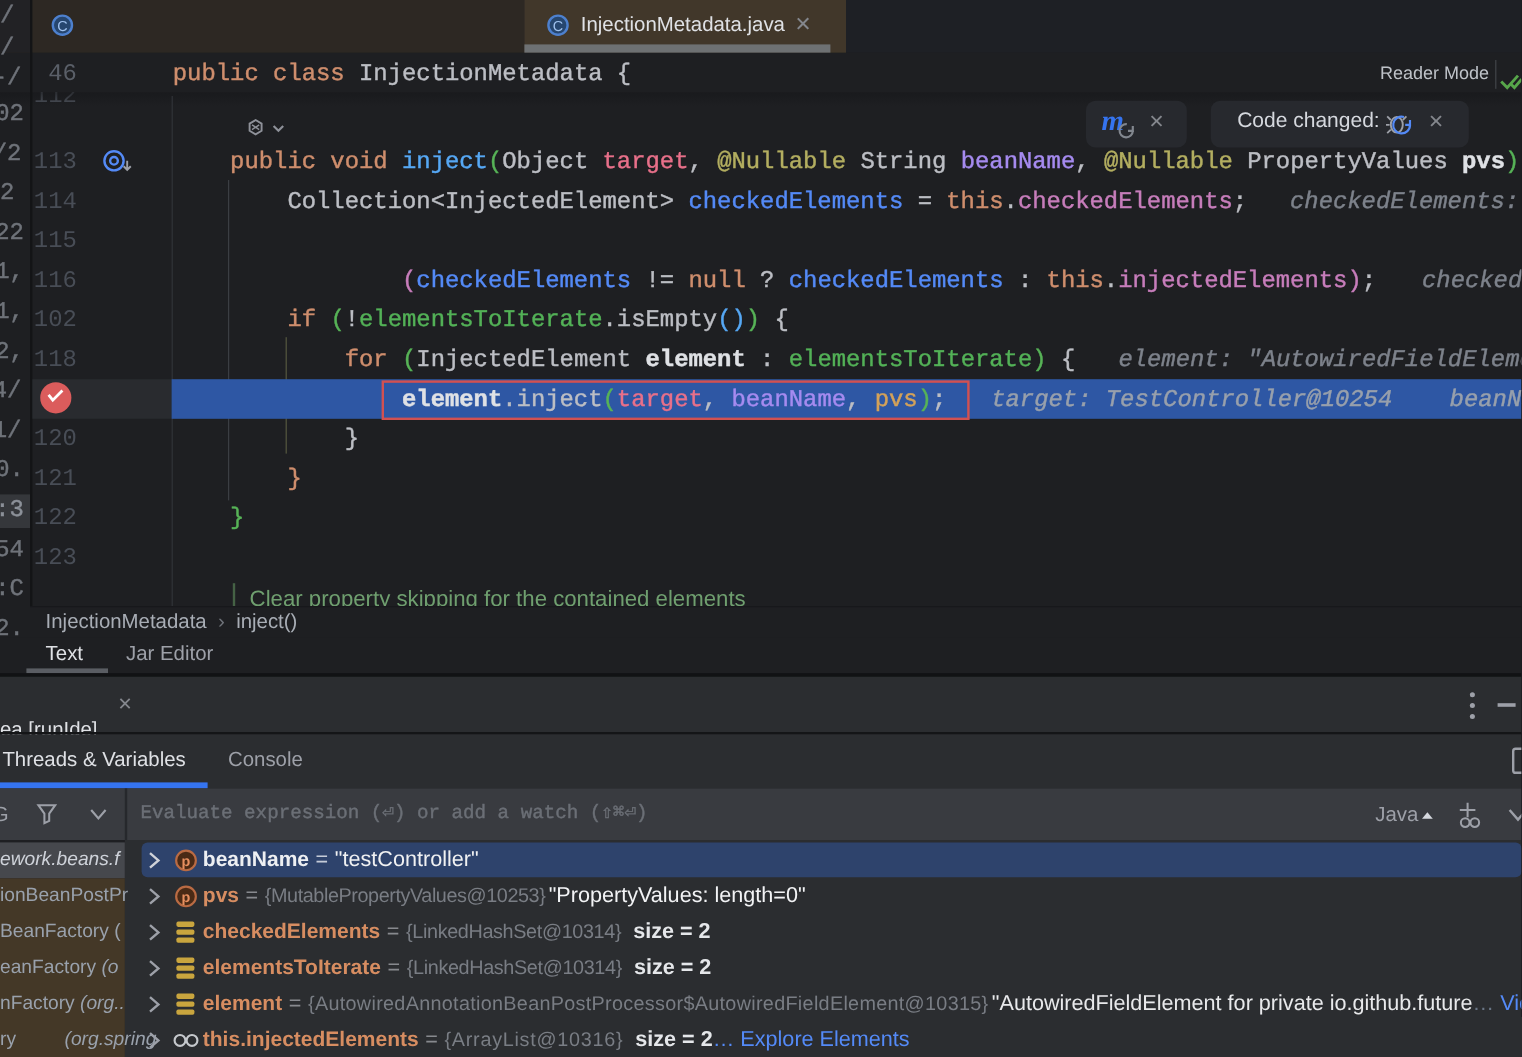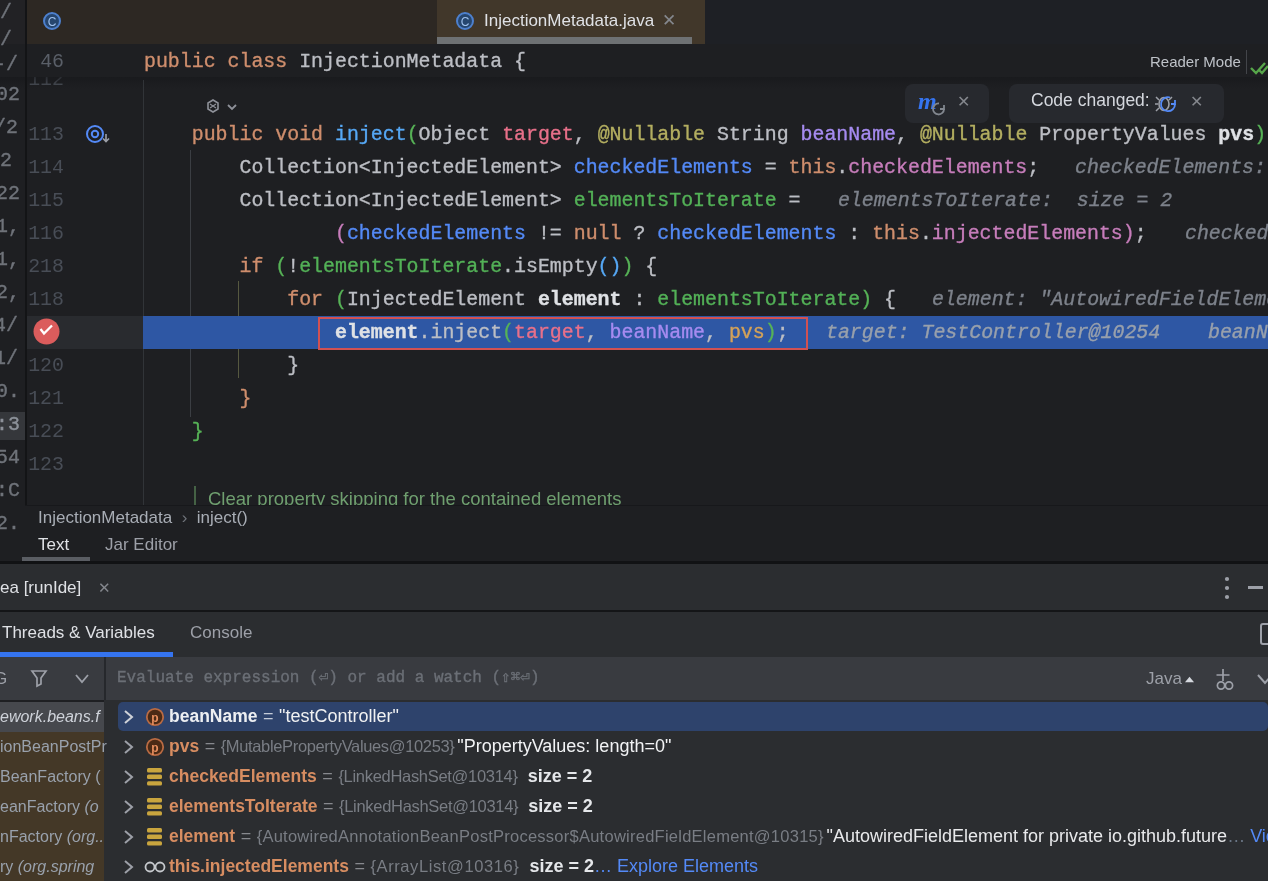--- a/index.html
+++ b/index.html
@@ -104,7 +104,6 @@
 
   <div class="abs mono" style="left:144px;top:117.5px;"><span>    </span><span class="kw">public void </span><span class="mtd">inject</span><span class="pgreen">(</span><span class="df">Object </span><span class="vpink">target</span><span class="df">, </span><span class="ann">@Nullable </span><span class="df">String </span><span class="vlav">beanName</span><span class="df">, </span><span class="ann">@Nullable </span><span class="df">PropertyValues </span><span class="vwhite">pvs</span><span class="pgreen">)</span></div>
   <div class="abs mono" style="left:144px;top:150.5px;"><span>        </span><span class="df">Collection&lt;InjectedElement&gt; </span><span class="vblue">checkedElements</span><span class="df"> = </span><span class="kw">this</span><span class="df">.</span><span class="fld">checkedElements</span><span class="df">;</span></div>
-  <div class="abs mono" style="left:144px;top:183.5px;"><span>        </span><span class="df">Collection&lt;InjectedElement&gt; </span><span class="vgreen">elementsToIterate</span><span class="df"> =</span></div>
   <div class="abs mono" style="left:144px;top:216.5px;"><span>                </span><span class="ppur">(</span><span class="vblue">checkedElements</span><span class="df"> != </span><span class="kw">null</span><span class="df"> ? </span><span class="vblue">checkedElements</span><span class="df"> : </span><span class="kw">this</span><span class="df">.</span><span class="fld">injectedElements</span><span class="ppur">)</span><span class="df">;</span></div>
   <div class="abs mono" style="left:144px;top:249.5px;text-align:center;"><span>        </span><span class="kw">if </span><span class="pgreen">(</span><span class="df">!</span><span class="vgreen">elementsToIterate</span><span class="df">.isEmpty</span><span class="pblue">()</span><span class="pgreen">)</span><span class="df"> {</span></div>
   <div class="abs mono" style="left:144px;top:282.5px;"><span>            </span><span class="kw">for </span><span class="pgreen">(</span><span class="df">InjectedElement </span><span class="vwhite">element</span><span class="df"> : </span><span class="vgreen">elementsToIterate</span><span class="pgreen">)</span><span class="df"> {</span></div>

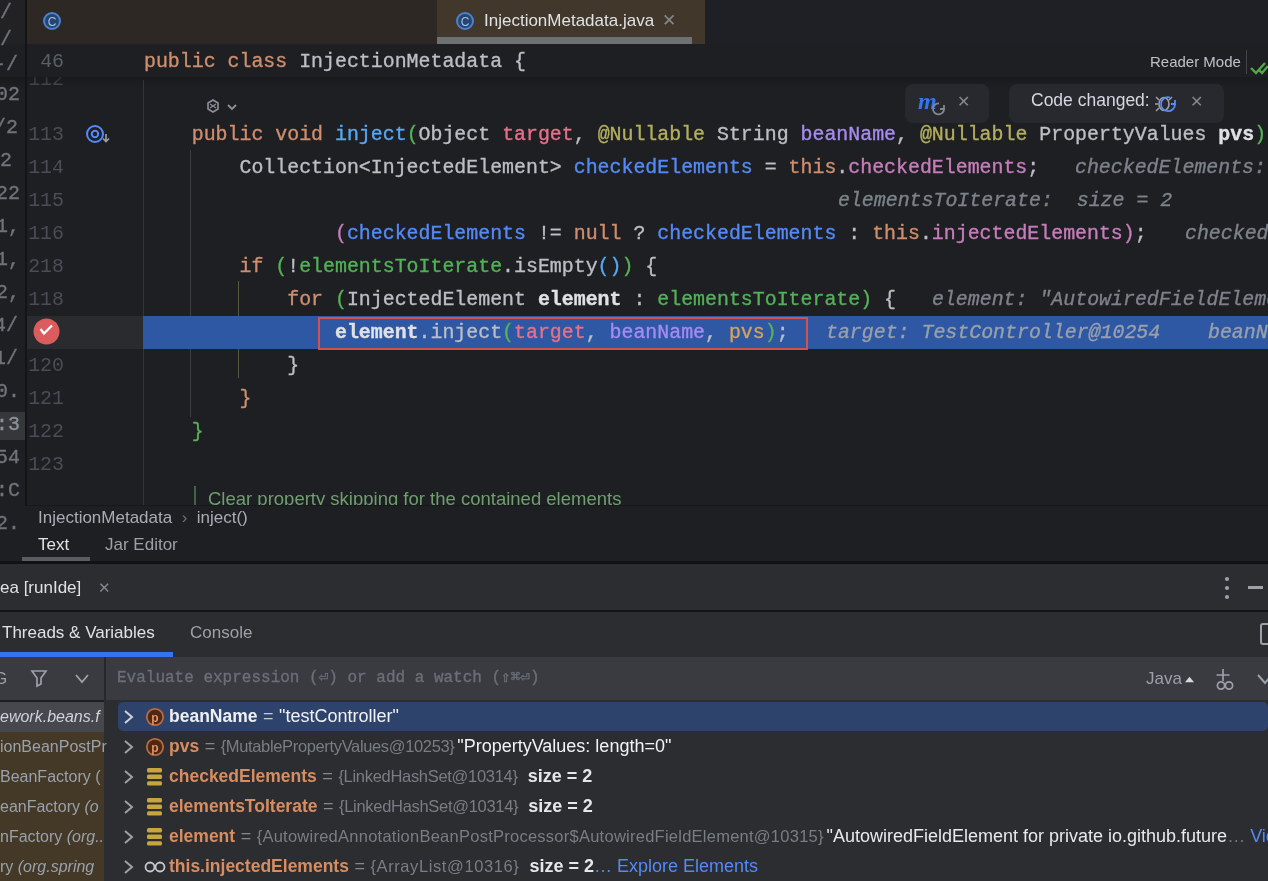--- a/index.html
+++ b/index.html
@@ -113,7 +113,6 @@
   <div class="abs mono" style="left:144px;top:414.5px;"><span>    </span><span class="pgreen">}</span></div>
 
   <div class="abs mono hint" style="left:1075px;top:150.5px;">checkedElements:</div>
-  <div class="abs mono hint" style="left:838px;top:183.5px;">elementsToIterate:  size = 2</div>
   <div class="abs mono hint" style="left:1185px;top:216.5px;">checkedElem</div>
   <div class="abs mono hint" style="left:932px;top:282.5px;">element: "AutowiredFieldElemen</div>
   <div class="abs mono hint" style="left:826px;top:315.5px;color:#98A0AC;">target: TestController@10254</div>

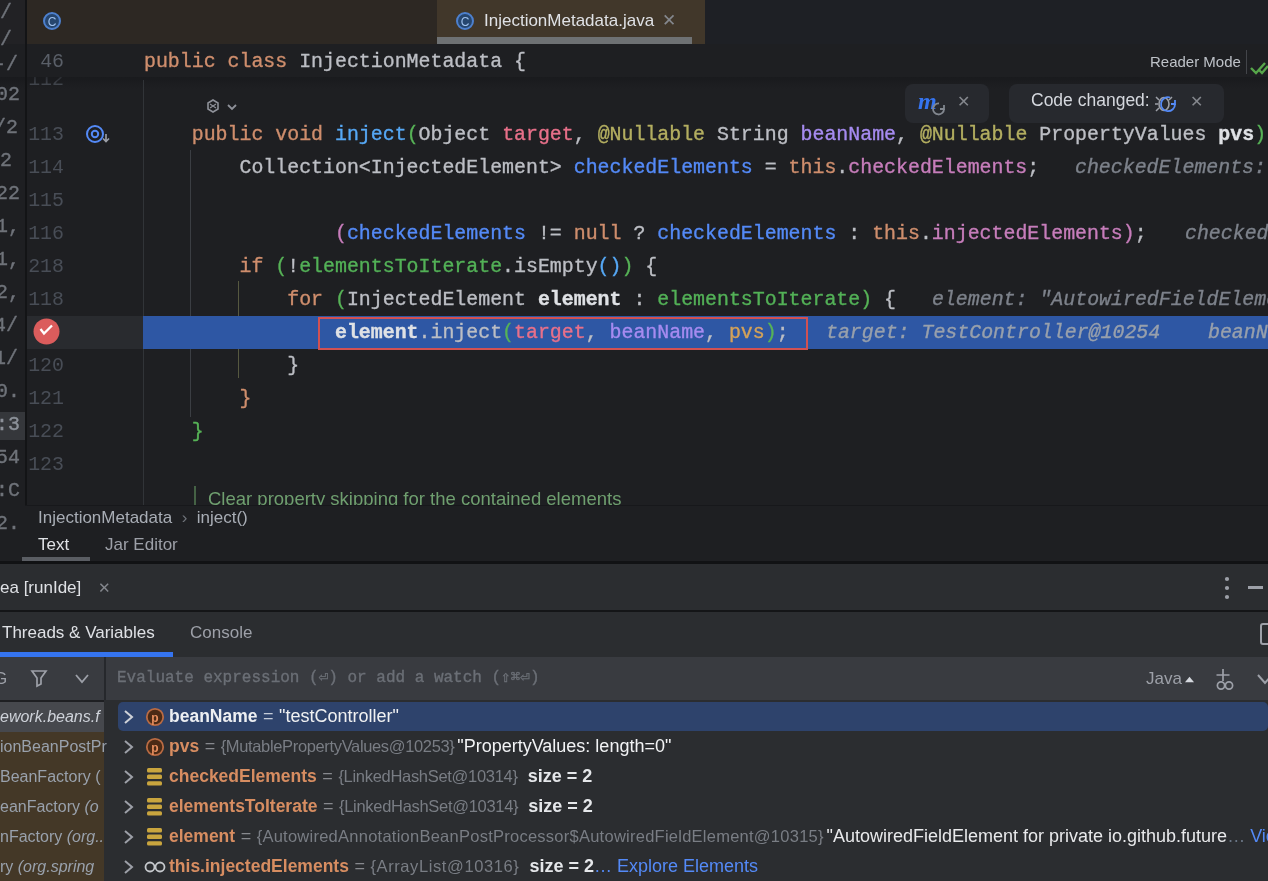--- a/index.html
+++ b/index.html
@@ -78,7 +78,7 @@
   <div class="ln" style="left:0;top:150.5px;">114</div>
   <div class="ln" style="left:0;top:183.5px;">115</div>
   <div class="ln" style="left:0;top:216.5px;">116</div>
-  <div class="ln" style="left:0;top:249.5px;">218</div>
+  <div class="ln" style="left:0;top:249.5px;">102</div>
   <div class="ln" style="left:0;top:282.5px;">118</div>
   <div class="ln" style="left:0;top:348.5px;">120</div>
   <div class="ln" style="left:0;top:381.5px;">121</div>

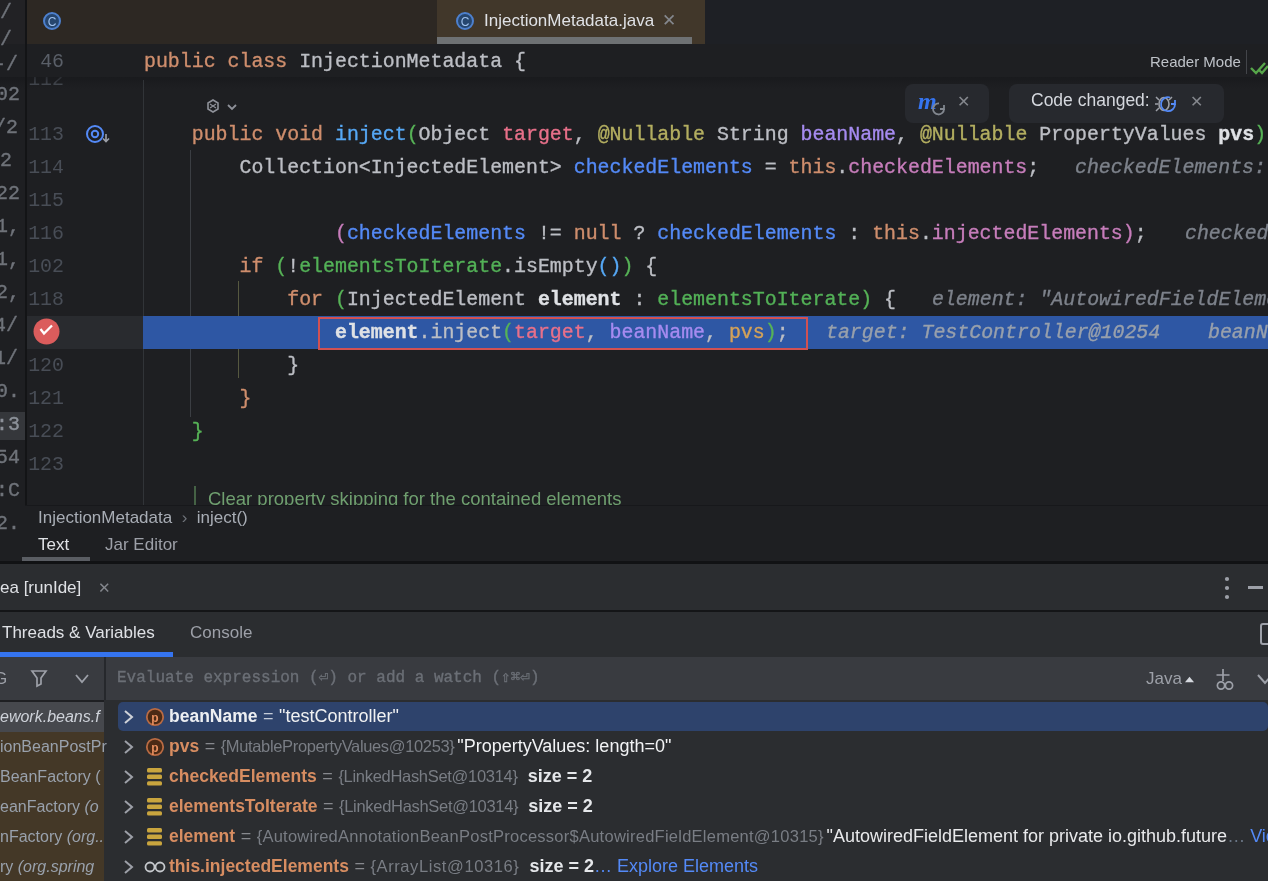--- a/index.html
+++ b/index.html
@@ -170,7 +170,7 @@
   <div class="abs" style="left:0;top:561px;width:1268px;height:3px;background:#111214;"></div>
 
   <div class="abs" style="left:0;top:564px;width:1268px;height:47px;background:#2B2D30;"></div>
-  <div class="abs" style="left:0px;top:564px;height:33px;line-height:47px;font-size:17px;color:#DFE1E5;">ea [runIde]</div>
+  <div class="abs" style="left:0px;top:584px;height:33px;line-height:47px;font-size:17px;color:#DFE1E5;">ea [runIde]</div>
   <div class="abs" style="left:98px;top:564px;height:47px;line-height:47px;font-size:15px;color:#84878D;">✕</div>
   <svg class="abs" style="left:1222px;top:575px;" width="10" height="28" viewBox="0 0 10 28">
     <circle cx="5" cy="4" r="2.1" fill="#9DA0A8"></circle>

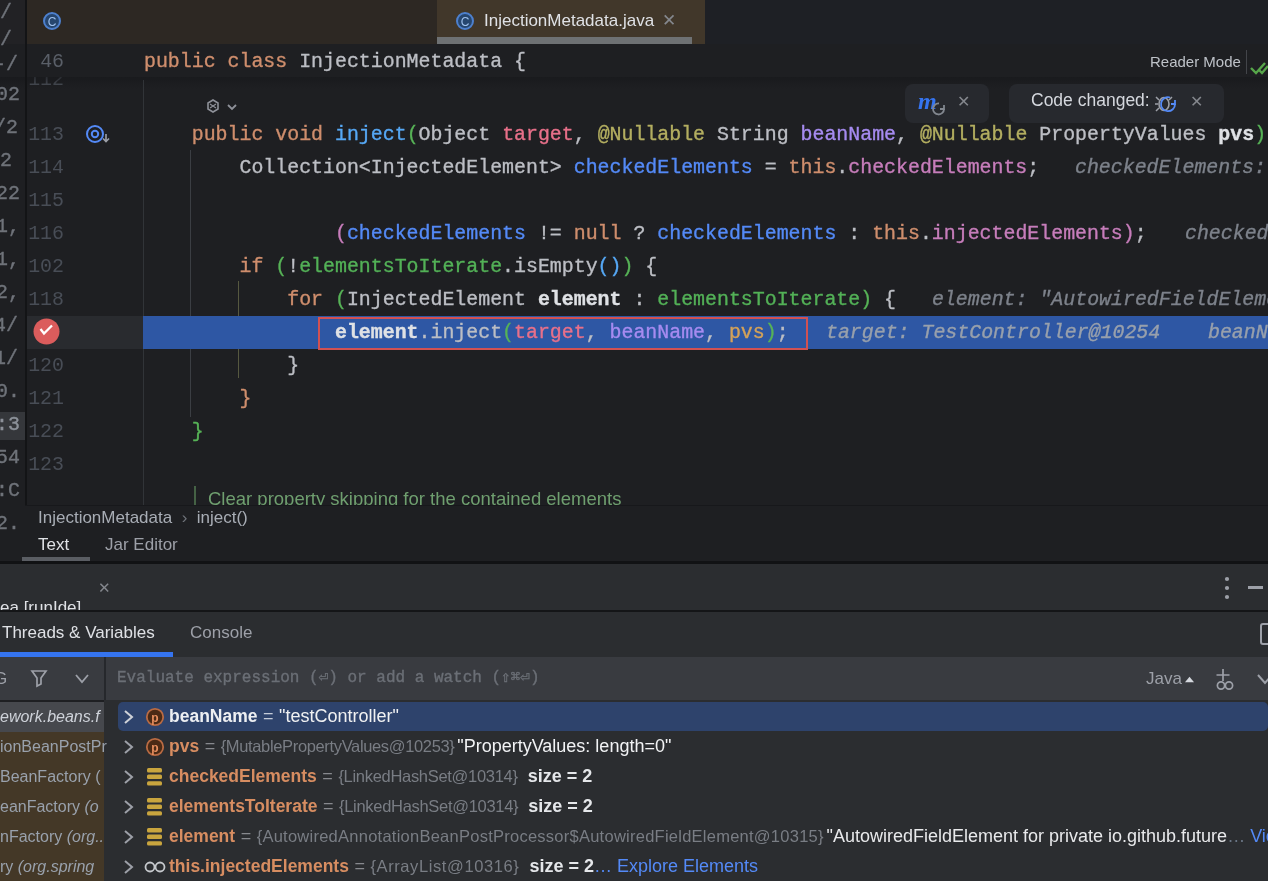--- a/index.html
+++ b/index.html
@@ -220,7 +220,7 @@
   <div class="abs" style="left:0;top:762px;height:30px;line-height:30px;font-size:16px;color:#99A1AC;white-space:nowrap;">BeanFactory (</div>
   <div class="abs" style="left:0;top:792px;height:30px;line-height:30px;font-size:16px;color:#99A1AC;white-space:nowrap;">eanFactory <span style="font-style:italic;">(o</span></div>
   <div class="abs" style="left:0;top:822px;height:30px;line-height:30px;font-size:16px;color:#99A1AC;white-space:nowrap;">nFactory <span style="font-style:italic;">(org..</span></div>
-  <div class="abs" style="left:0;top:852px;height:30px;line-height:30px;font-size:16px;color:#99A1AC;white-space:nowrap;">ry <span style="font-style:italic;">(org.spring</span></div>
+  <div class="abs" style="left:0;top:852px;height:30px;line-height:30px;font-size:16px;color:#99A1AC;white-space:nowrap;">ry <span style="font-style:italic;margin-left:36px;">(org.spring</span></div>
 
   <div class="abs" style="left:118px;top:702px;width:1150px;height:29px;background:#2E436C;border-radius:5px;"></div>
 

